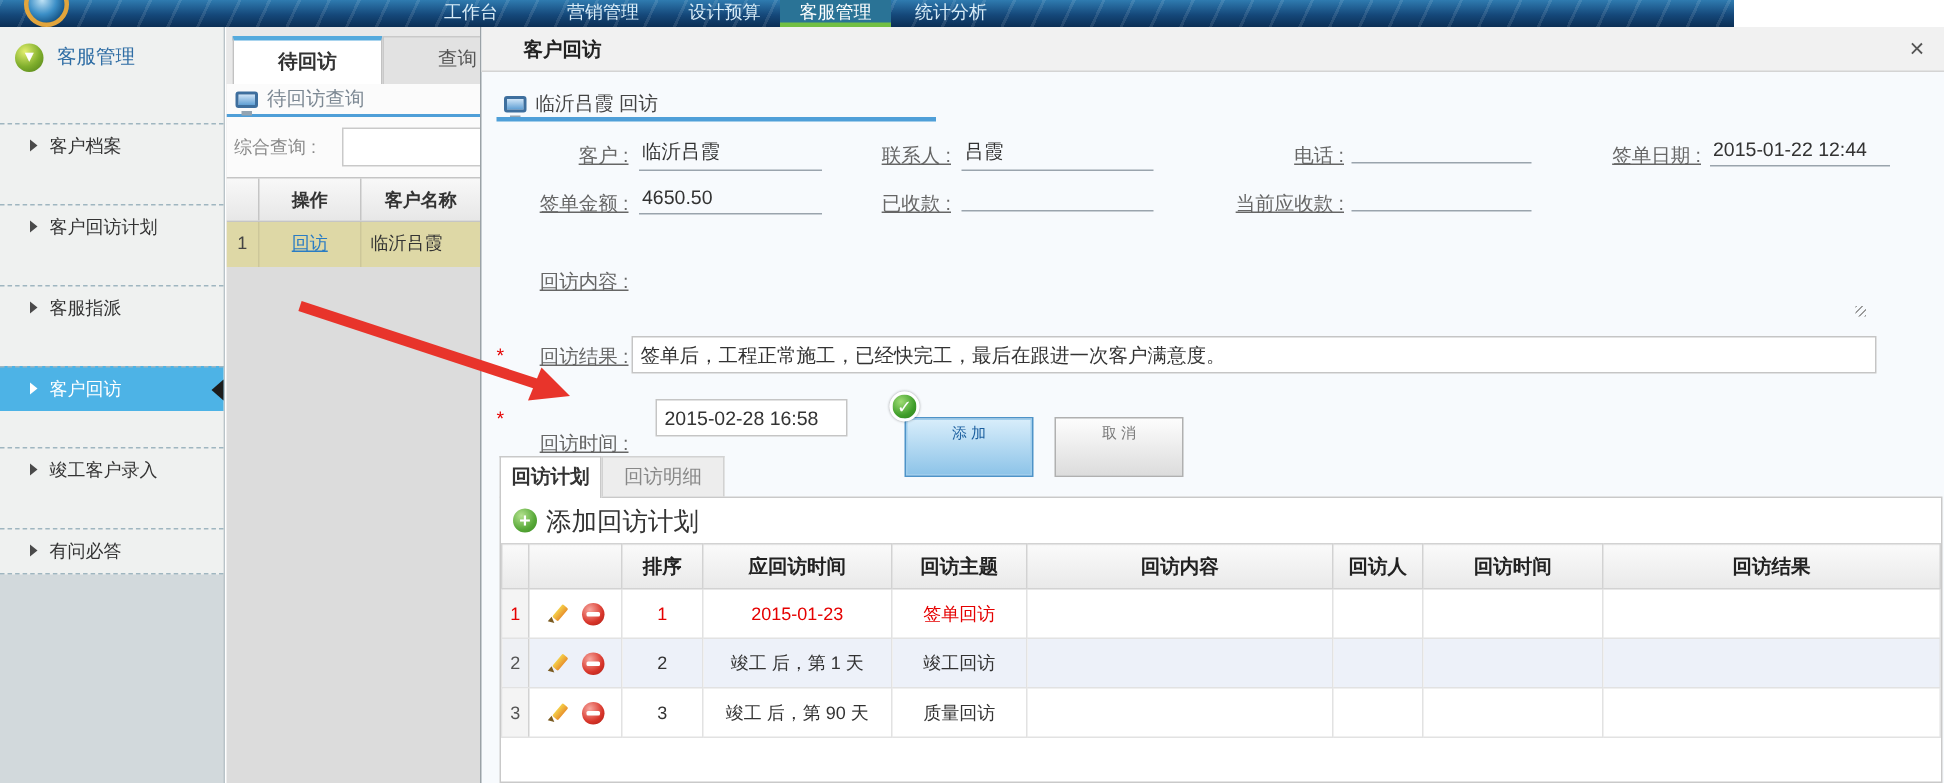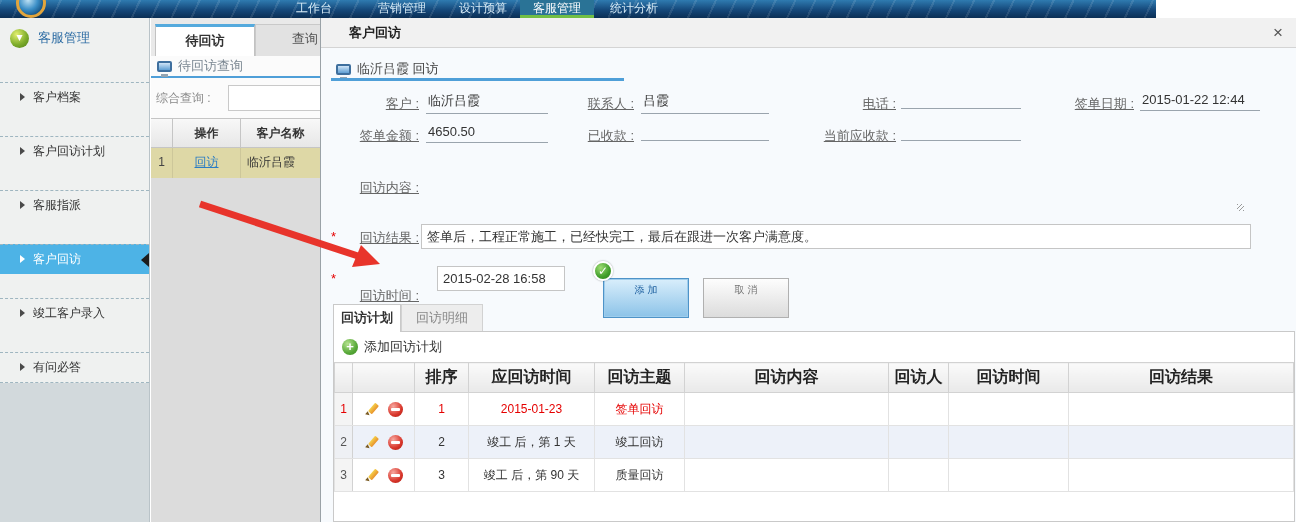--- a/index.html
+++ b/index.html
@@ -116,7 +116,7 @@
     background:radial-gradient(circle at 35% 30%, #b4e28e, #57a838 60%, #3c8a22); }
   .add-icon::after { content:"+"; position:absolute; inset:0; color:#fff; font-weight:bold;
     font-size:13px; line-height:15px; text-align:center; }
-  .toolbar-label { font-size:13px; color:#333; cursor:pointer; }
+  .toolbar-label { font-size:17px; color:#333; cursor:pointer; }
 
   table.plan { border-collapse:collapse; width:100%; table-layout:fixed; }
   table.plan th { background:linear-gradient(#fafafa,#e9e9e9); border:1px solid #d2d2d2;

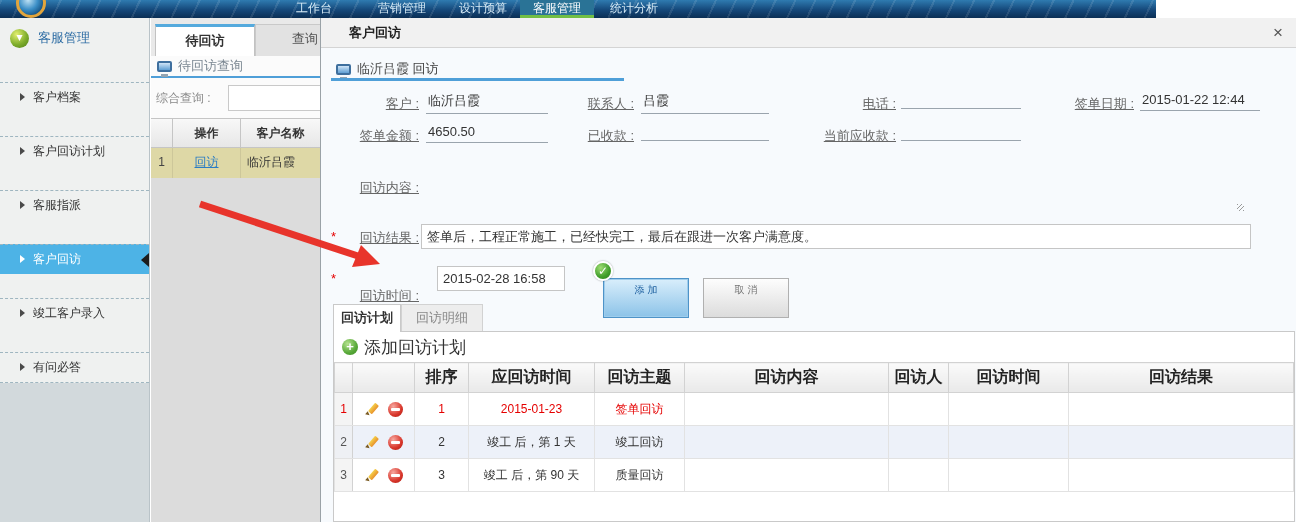--- a/index.html
+++ b/index.html
@@ -120,7 +120,7 @@
 
   table.plan { border-collapse:collapse; width:100%; table-layout:fixed; }
   table.plan th { background:linear-gradient(#fafafa,#e9e9e9); border:1px solid #d2d2d2;
-    height:30px; font-size:16px; color:#222; font-weight:bold; }
+    height:30px; font-size:13px; color:#222; font-weight:bold; }
   table.plan td { border:1px solid #e2e2e2; height:33px; font-size:12px; text-align:center; color:#333;
     overflow:hidden; white-space:nowrap; }
   table.plan td.rownum { background:#f4f4f4; border-right:1px solid #d2d2d2; color:#555; }

